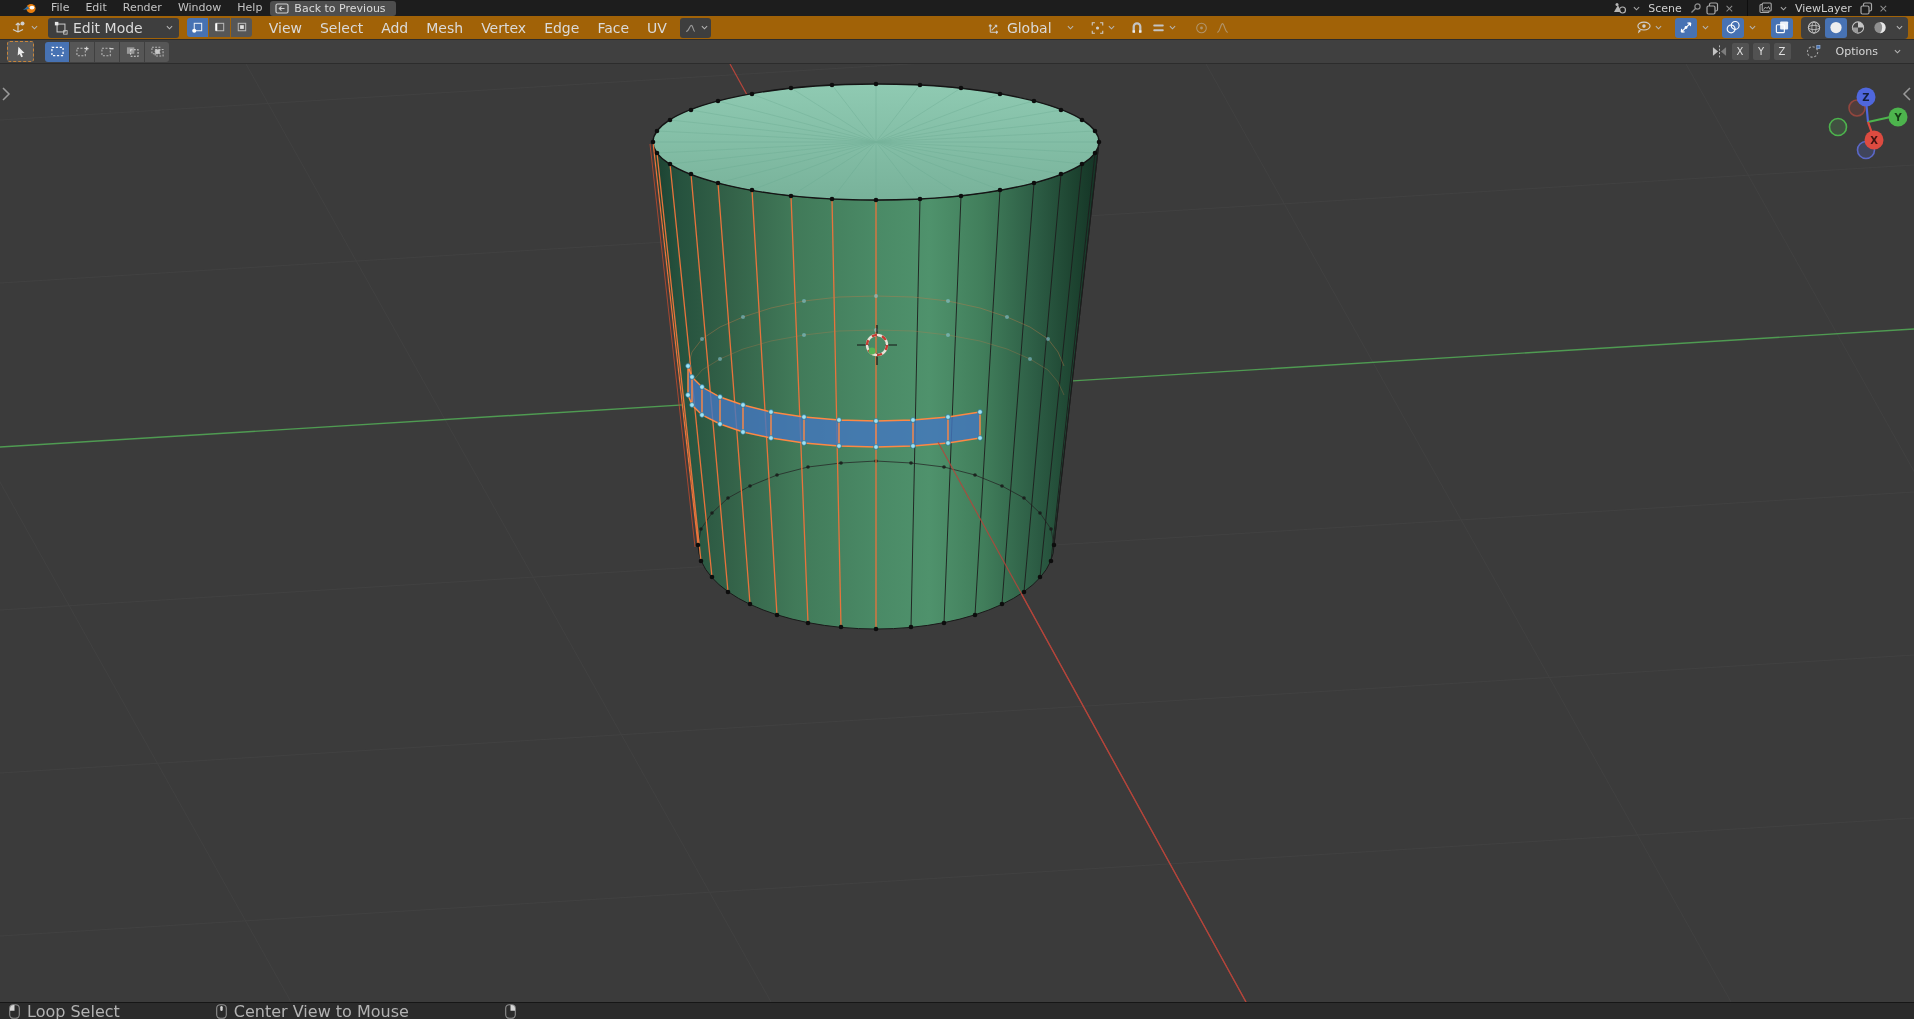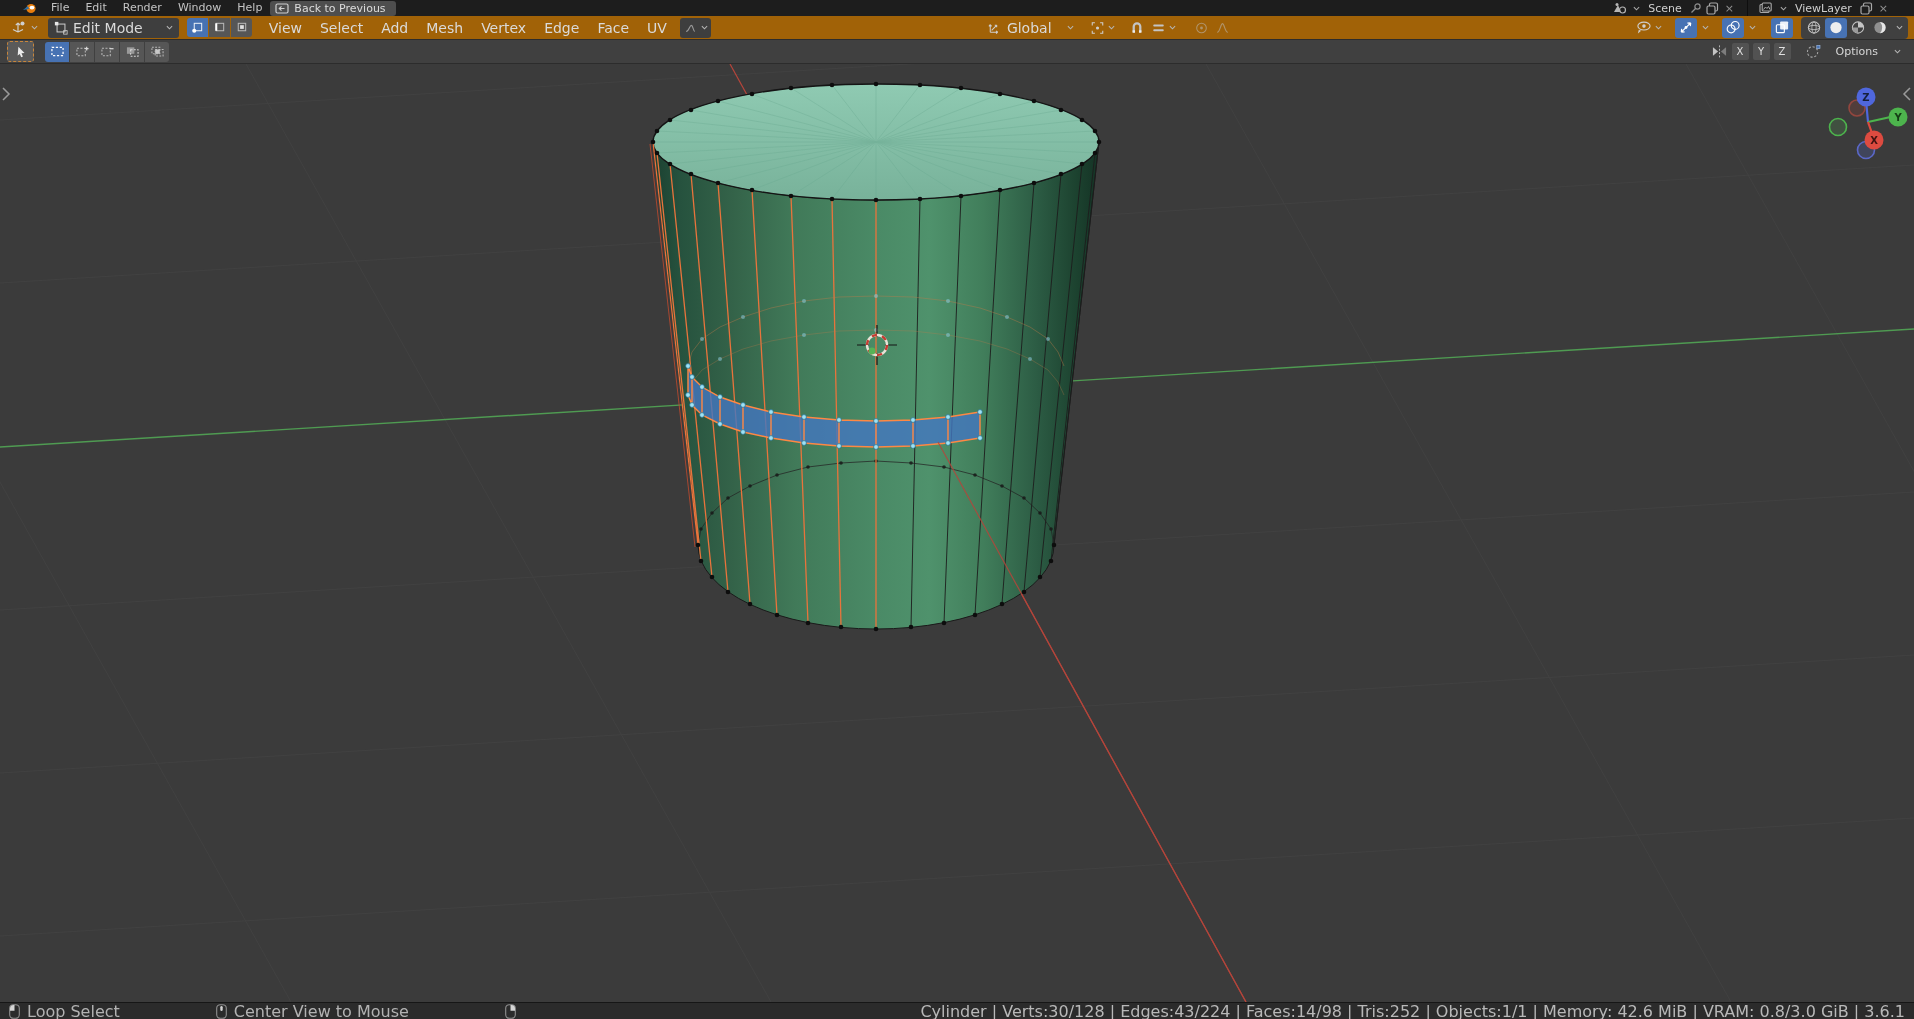--- a/index.html
+++ b/index.html
@@ -606,7 +606,6 @@
     </svg>
     <span></span>
   </span>
-  <span class="stats">Cylinder | Verts:30/128 | Edges:43/224 | Faces:14/98 | Tris:252 | Objects:1/1 | Memory: 42.6 MiB | VRAM: 0.8/3.0 GiB | 3.6.1</span>
 </div>
 
 </body></html>

